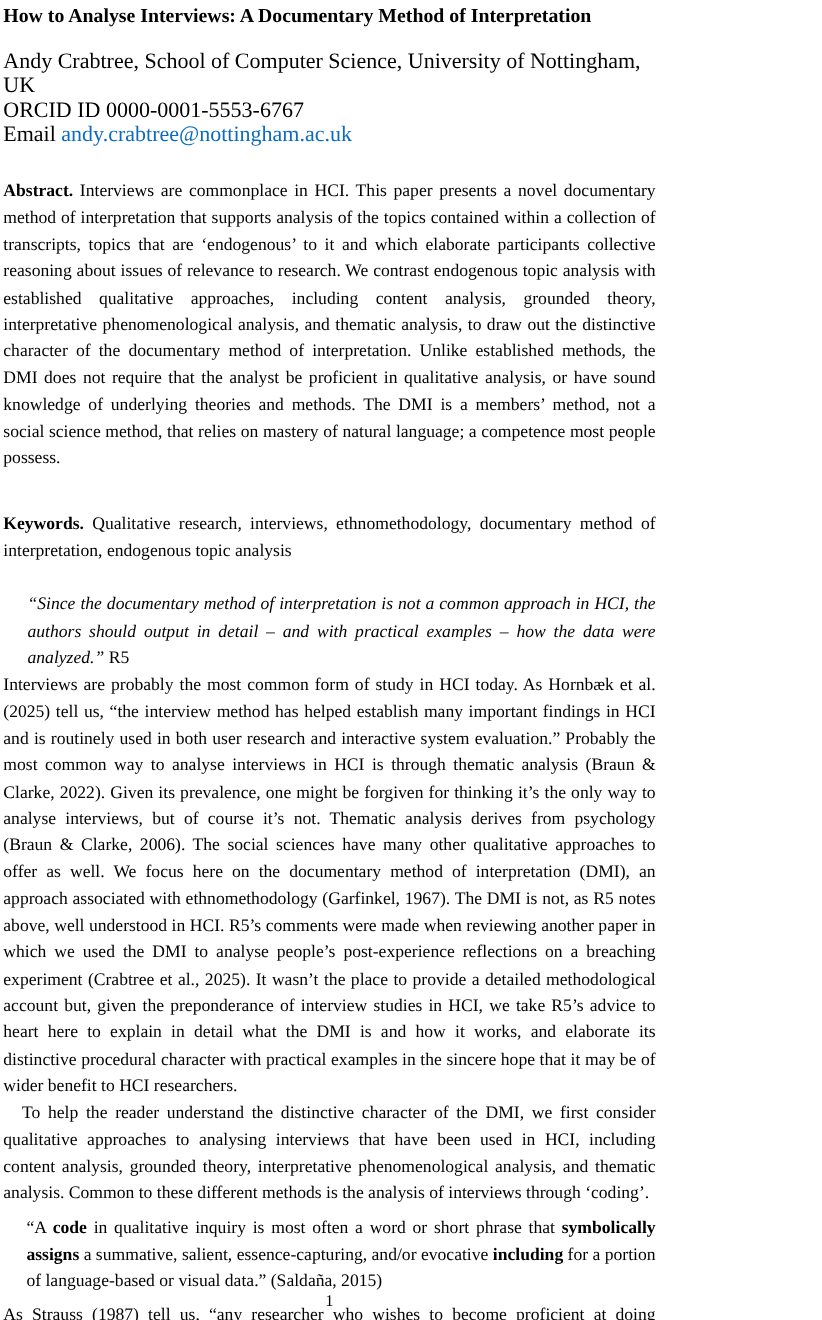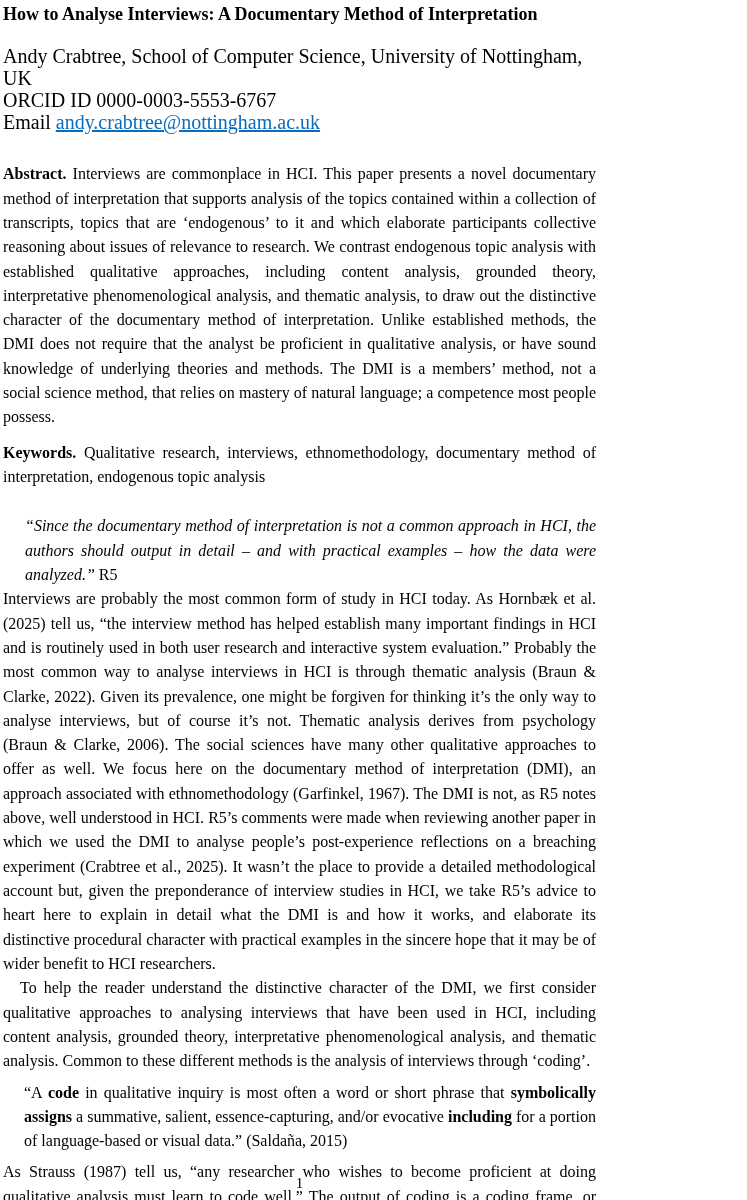--- a/index.html
+++ b/index.html
@@ -75,7 +75,7 @@
 
   <div class="author-block">
     <div>Andy Crabtree, School of Computer Science, University of Nottingham, UK</div>
-    <div>ORCID ID 0000-0003-5553-6767</div>
+    <div>ORCID ID 0000-0001-5553-6767</div>
     <div><span>Email </span><a class="email-link">andy.crabtree@nottingham.ac.uk</a></div>
   </div>
 

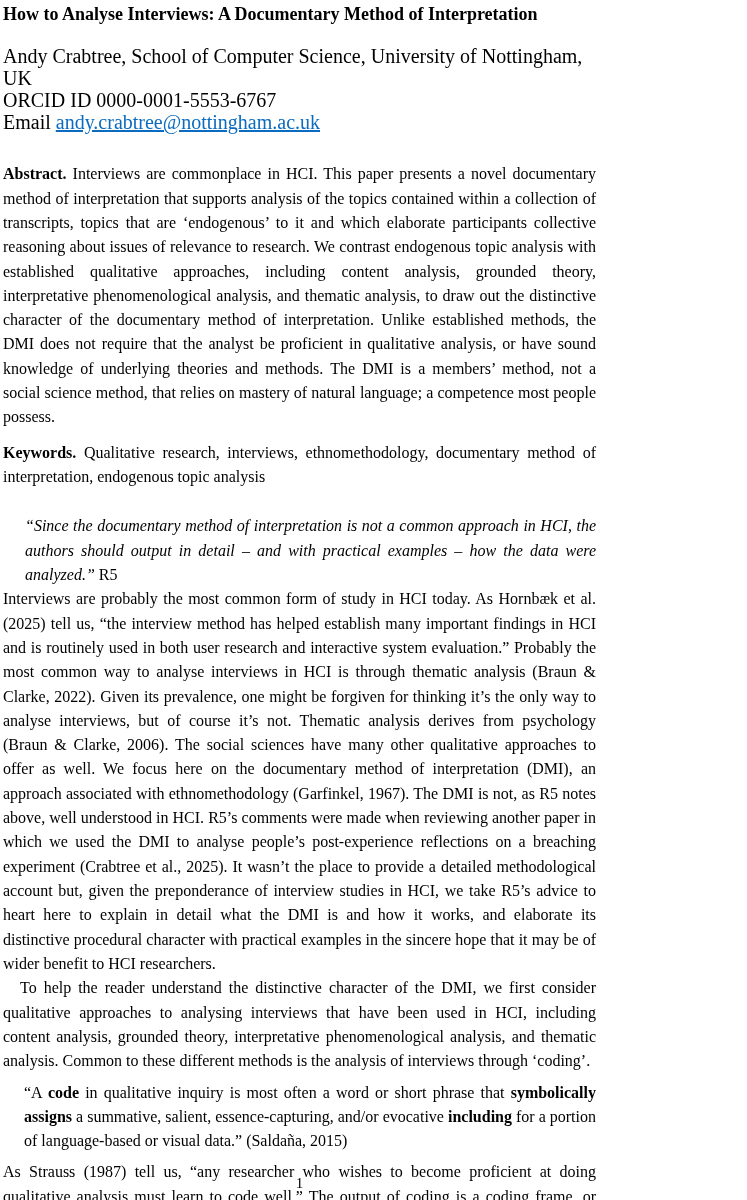--- a/index.html
+++ b/index.html
@@ -31,7 +31,6 @@
   }
   .email-link {
     color: #0b6bbf;
-    text-decoration: underline;
     cursor: pointer;
   }
   .para {

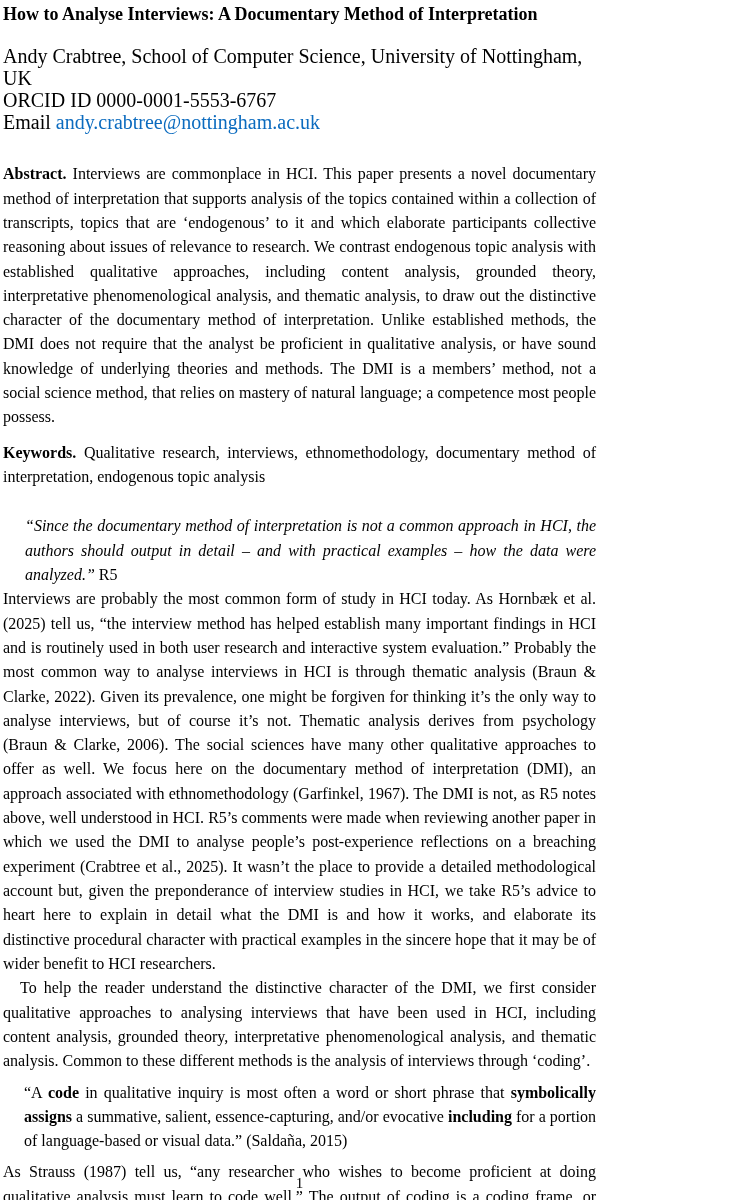--- a/index.html
+++ b/index.html
@@ -40,7 +40,7 @@
     margin: 0;
   }
   .abstract { margin-top: 29px; }
-  .keywords { margin-top: 11px; }
+  .keywords { margin-top: 35px; }
   .r5-quote {
     margin: 25px 0 0 22px;
     font-style: italic;

